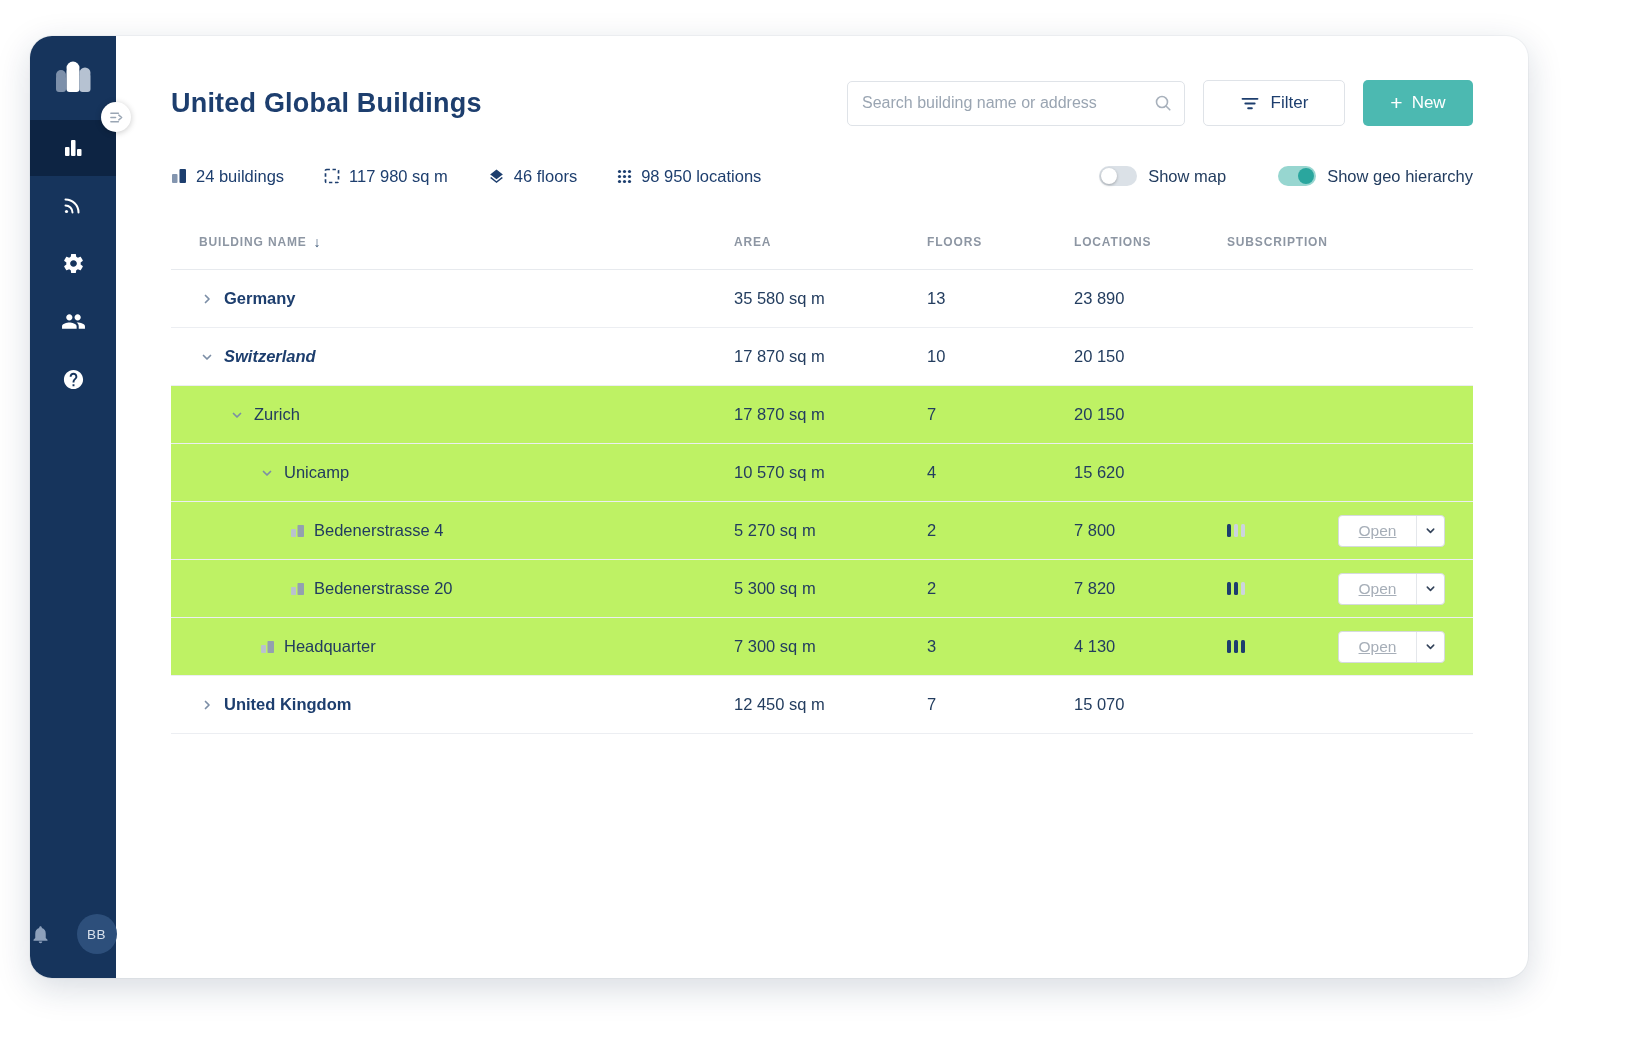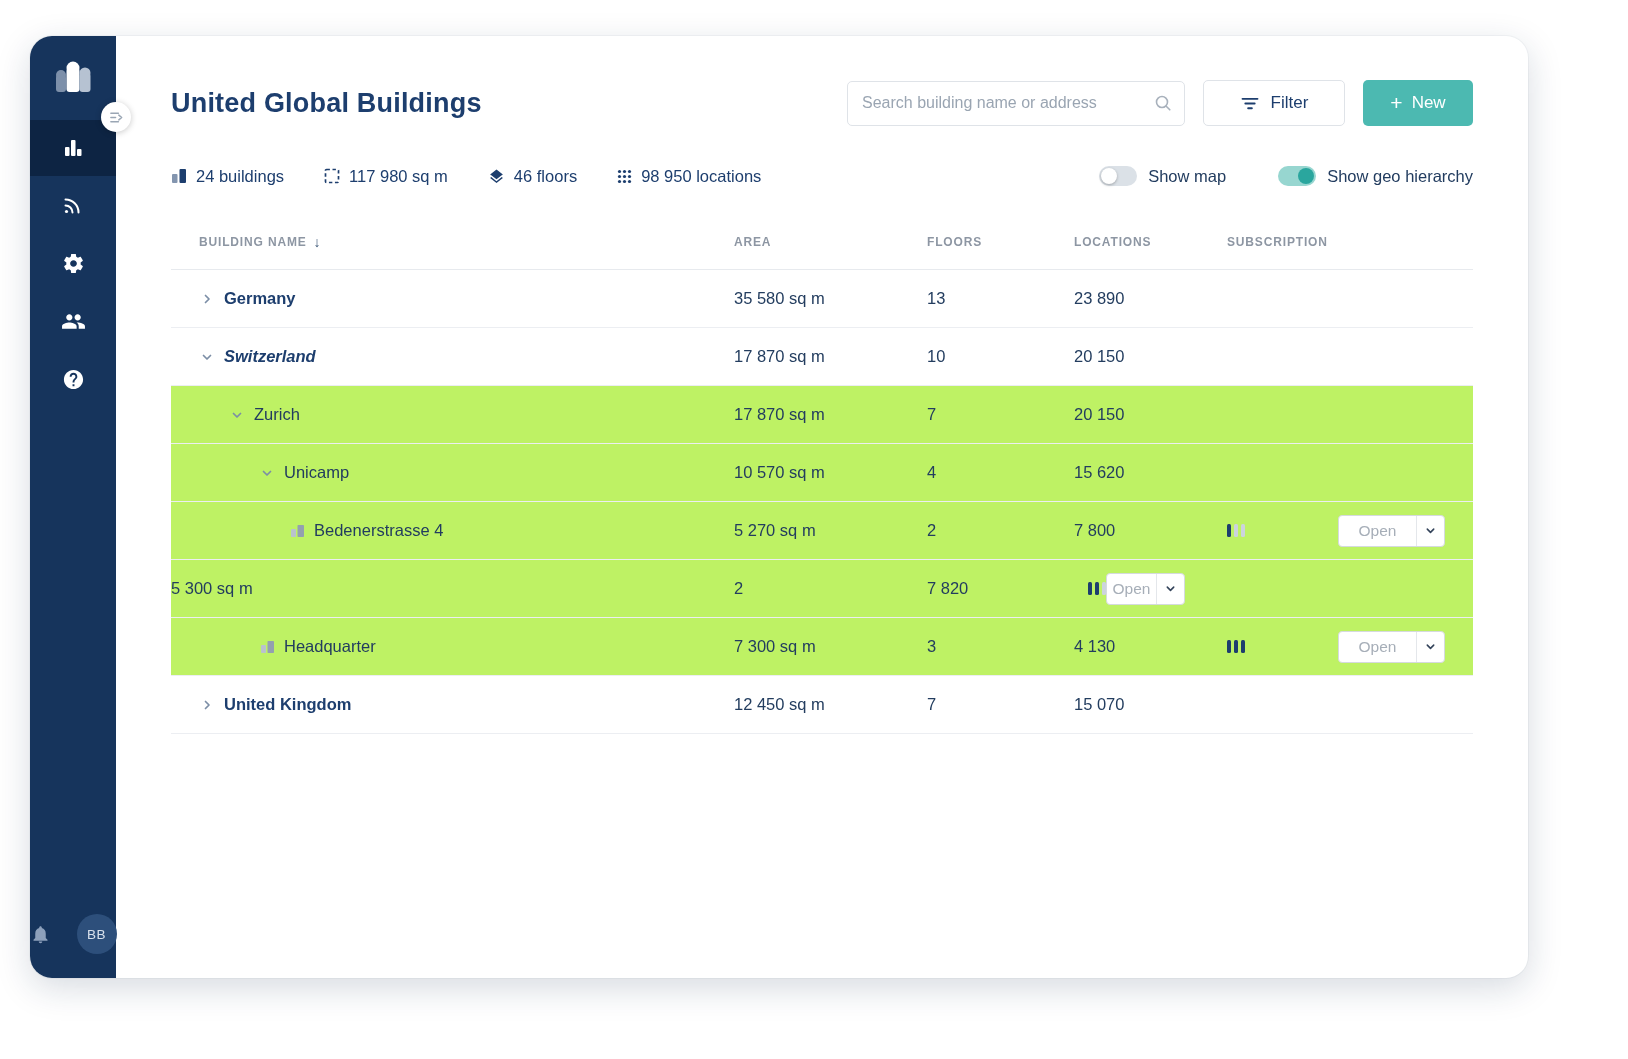--- a/index.html
+++ b/index.html
@@ -72,7 +72,7 @@
   .bars i.filled { background:#1d3e6e; }
   .open-btn { margin-left:auto; margin-right:28px; height:32px; width:107px; border:1px solid #d5dade;
               border-radius:4px; display:flex; align-items:center; background:#fff; cursor:pointer; }
-  .open-label { flex:1; text-align:center; color:#a6aeb8; font-size:15.5px; }
+  .open-label { flex:1; text-align:center; color:#a6aeb8; font-size:15.5px;text-decoration:underline; }
   .open-caret { width:28px; align-self:stretch; border-left:1px solid #e4e7eb; display:flex;
                 align-items:center; justify-content:center; }
 </style>

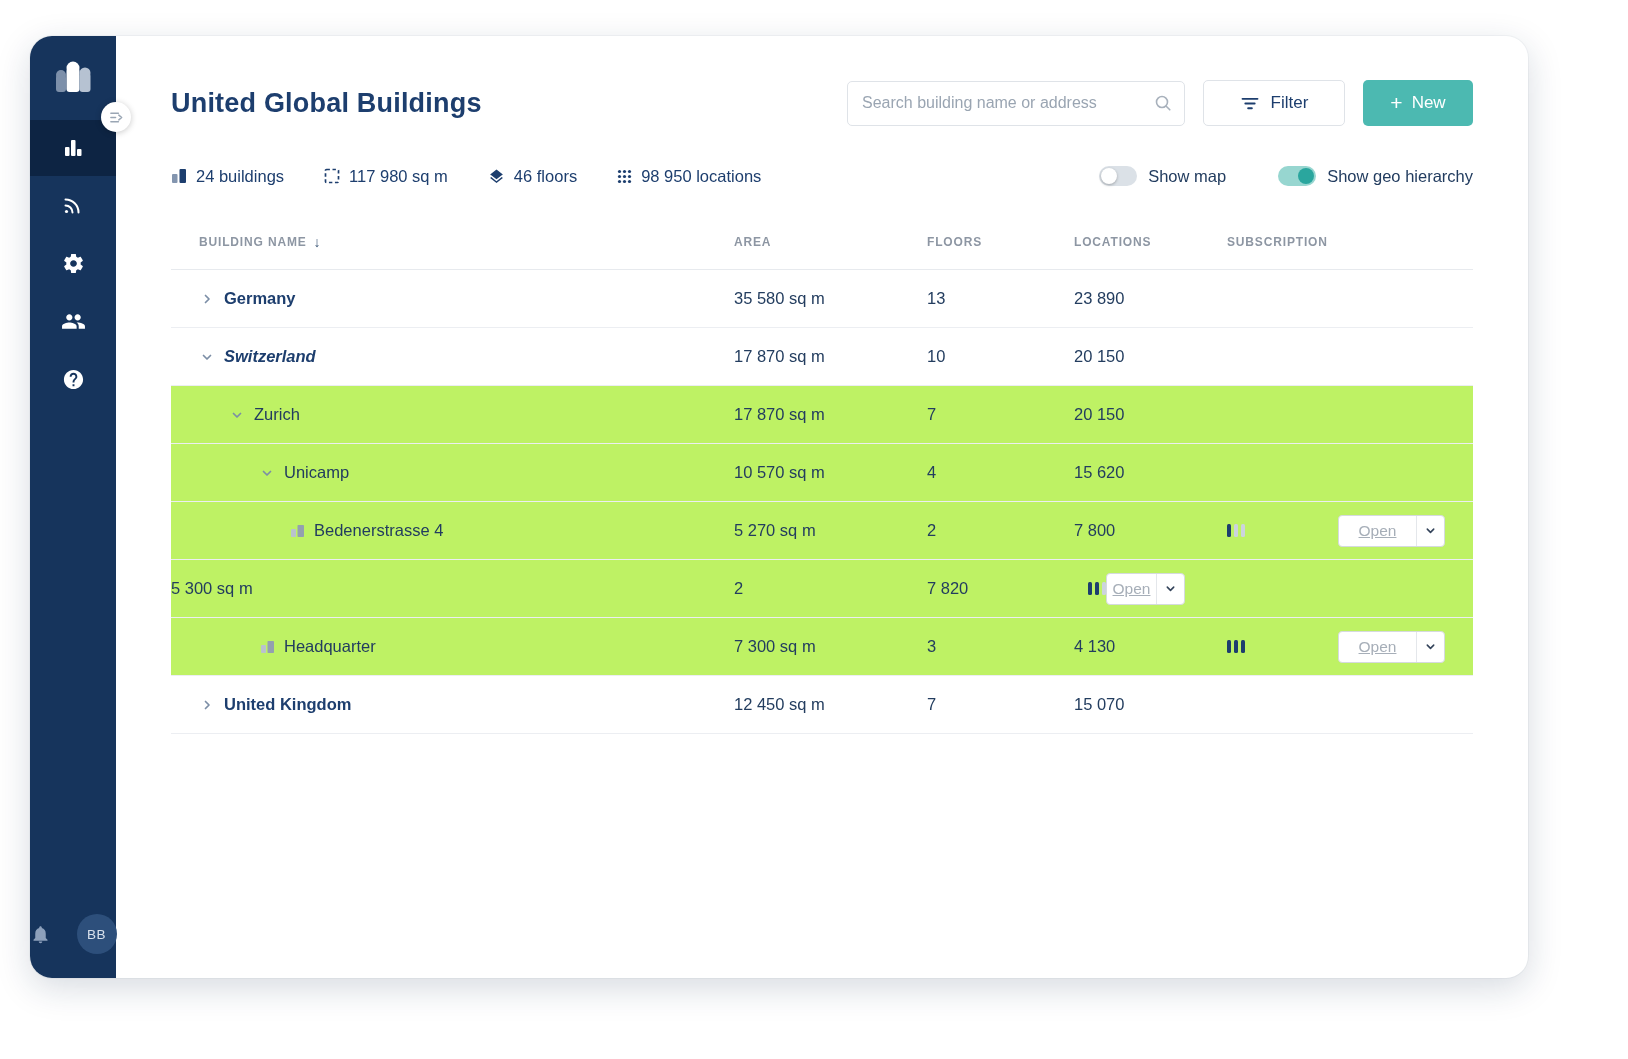--- a/index.html
+++ b/index.html
@@ -345,6 +345,15 @@
             </div>
           </div>
           <div class="trow nested">
+            <div class="name-cell" style="padding-left: 118px;">
+              <span class="tree-ico">
+                <svg width="15" height="15" viewBox="0 0 15 15">
+                  <rect x="1" y="6" width="5" height="8" rx="0.8" fill="#b9c2cd"></rect>
+                  <rect x="7.5" y="2" width="6.5" height="12" rx="0.8" fill="#93a0b0"></rect>
+                </svg>
+              </span>
+              <span class="row-name">Bedenerstrasse 20</span>
+            </div>
             <div>5 300 sq m</div>
             <div>2</div>
             <div>7 820</div>

